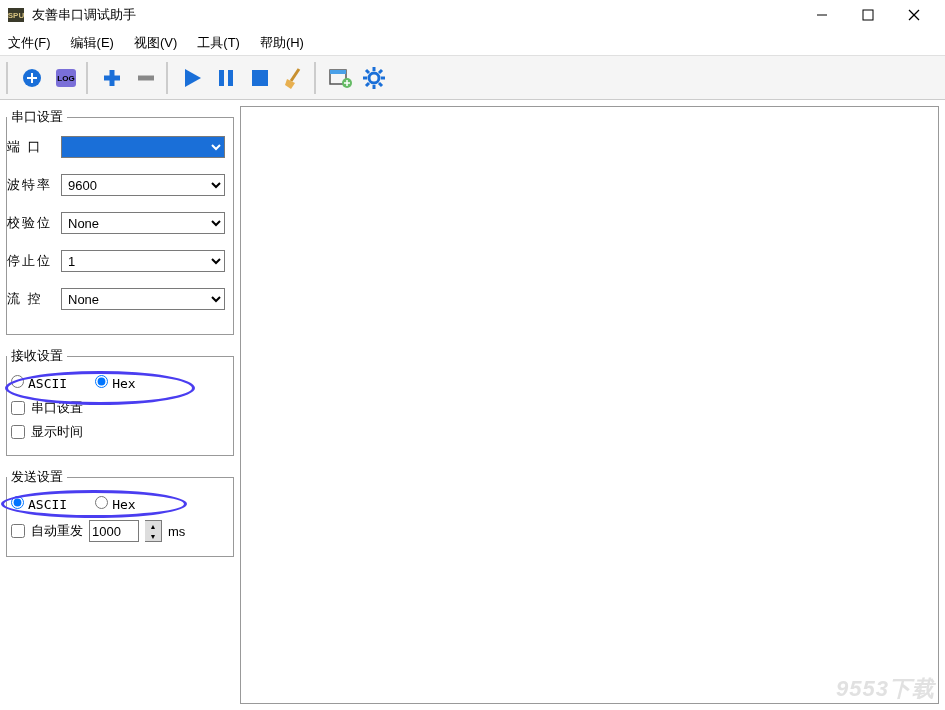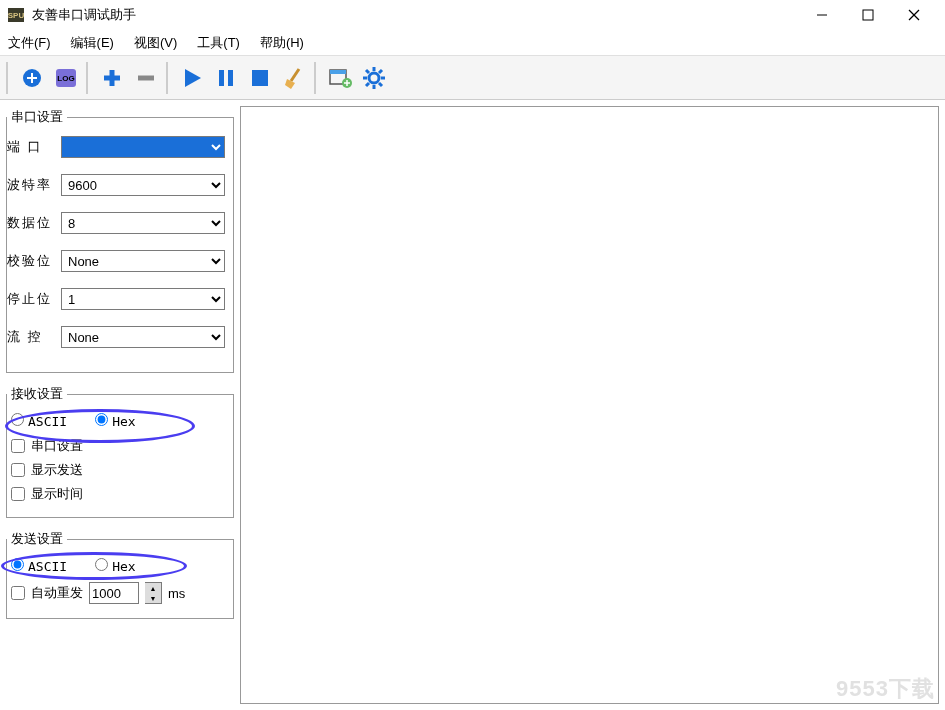--- a/index.html
+++ b/index.html
@@ -169,10 +169,6 @@
         <select><option>9600</option></select>
       </div>
       <div class="form-row">
-        <label>数据位</label>
-        <select><option>8</option></select>
-      </div>
-      <div class="form-row">
         <label>校验位</label>
         <select><option>None</option></select>
       </div>

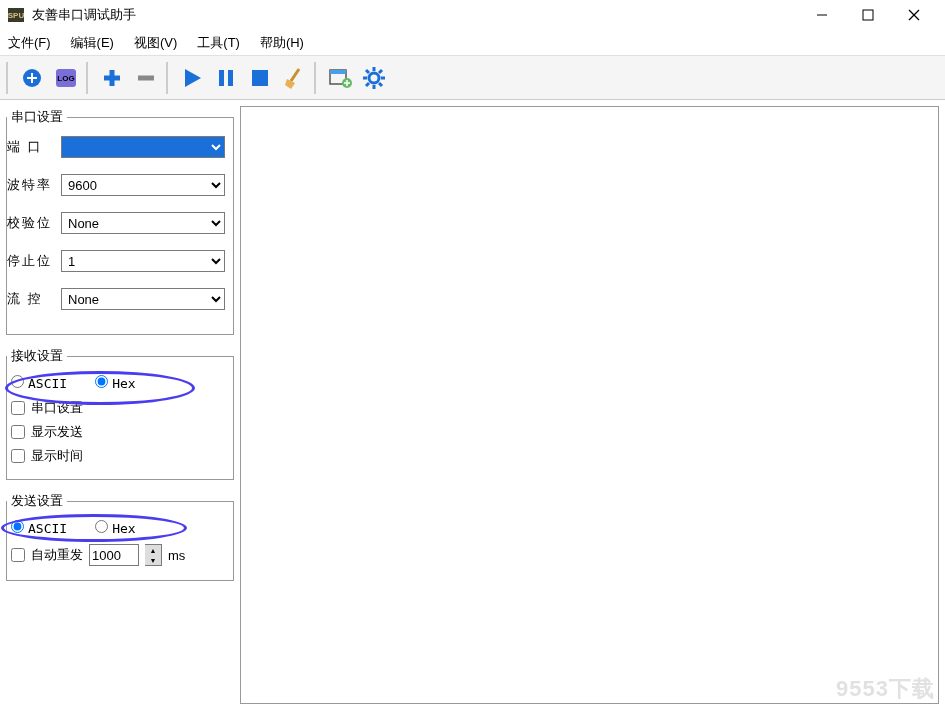--- a/index.html
+++ b/index.html
@@ -194,10 +194,6 @@
         </div>
       <div class="check-row">
           <input type="checkbox" style="">
-          <span>显示发送</span>
-        </div>
-      <div class="check-row">
-          <input type="checkbox" style="">
           <span>显示时间</span>
         </div>
       <div class="annotation" style="top:6px; left:-2px; width:190px; height:34px;"></div>

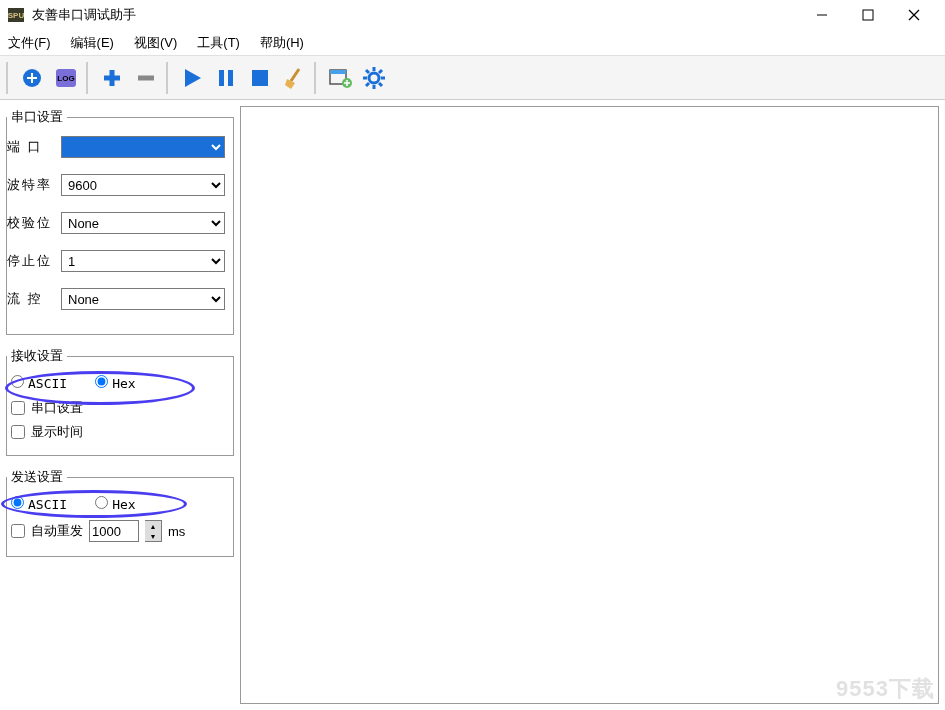--- a/index.html
+++ b/index.html
@@ -42,7 +42,7 @@
 
 .annotation { position: absolute; border: 3px solid #4a3df0; border-radius: 50%; pointer-events: none; }
 
-.watermark { position: absolute; bottom: 6px; right: 10px; font-size: 22px; font-weight: bold; color: rgba(200,200,200,0.55); font-family: Arial, sans-serif; letter-spacing: 1px; }
+.watermark { position: absolute; bottom: 6px; right: 10px; font-size: 22px; font-style: italic; font-weight: bold; color: rgba(200,200,200,0.55); font-family: Arial, sans-serif; letter-spacing: 1px; }
 
 svg { display: block; }
 </style>

